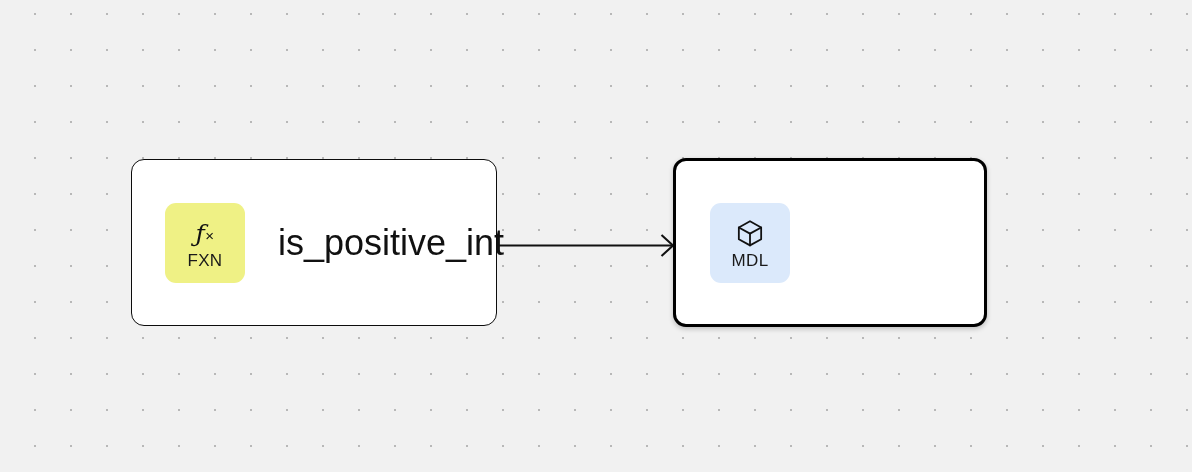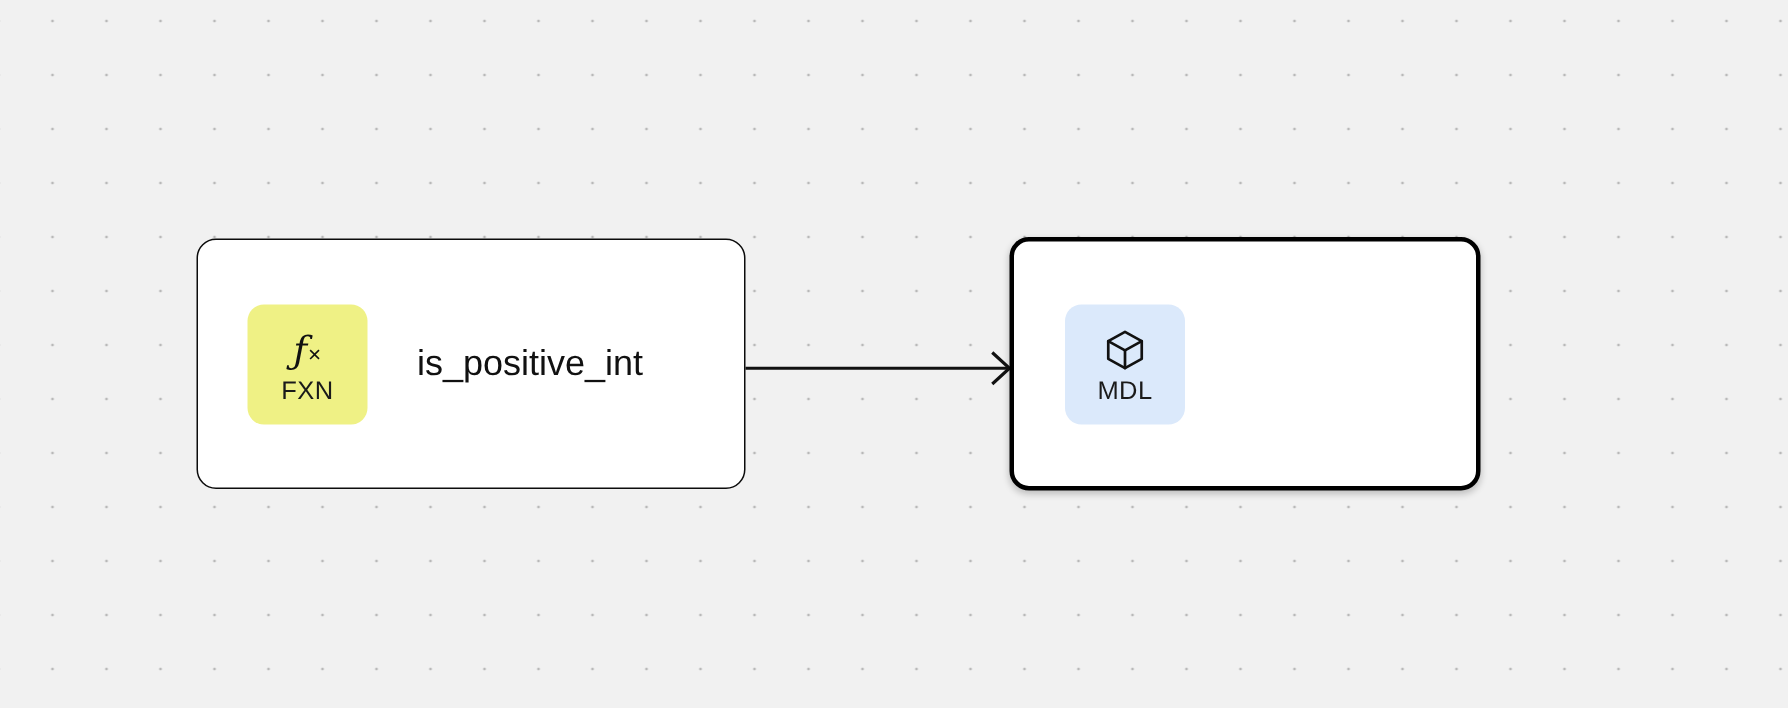--- a/index.html
+++ b/index.html
@@ -117,7 +117,7 @@
 
   
   .node-title {
-    font-size: 24px;
+    font-size: 36px;
     color: #111111;
     white-space: nowrap;
     line-height: 1;

